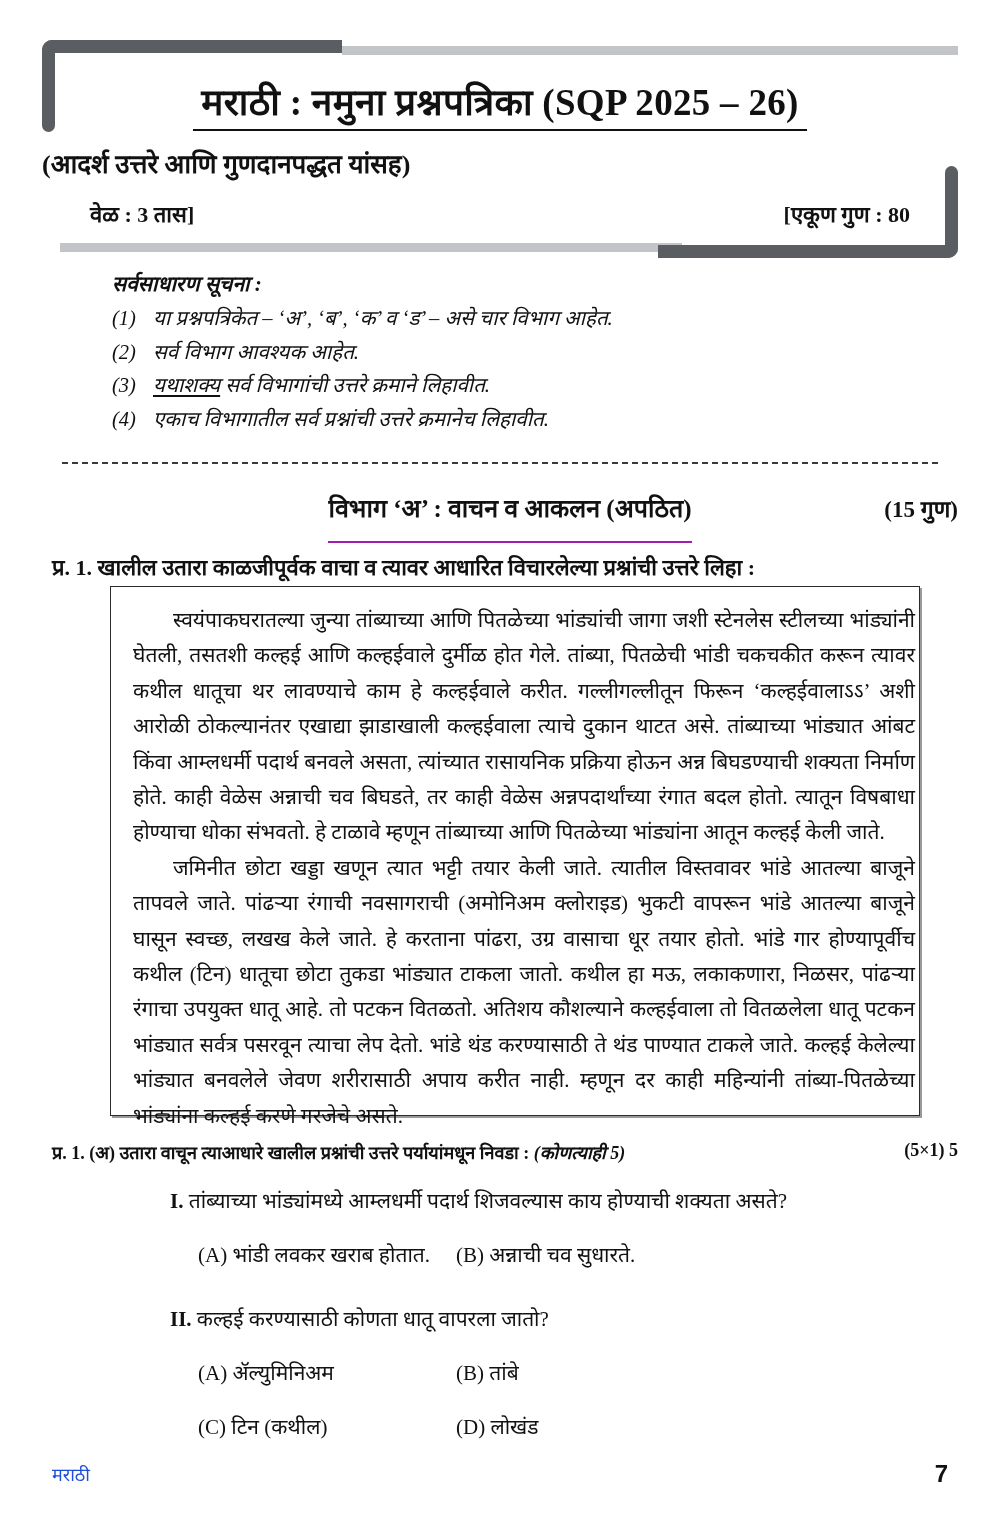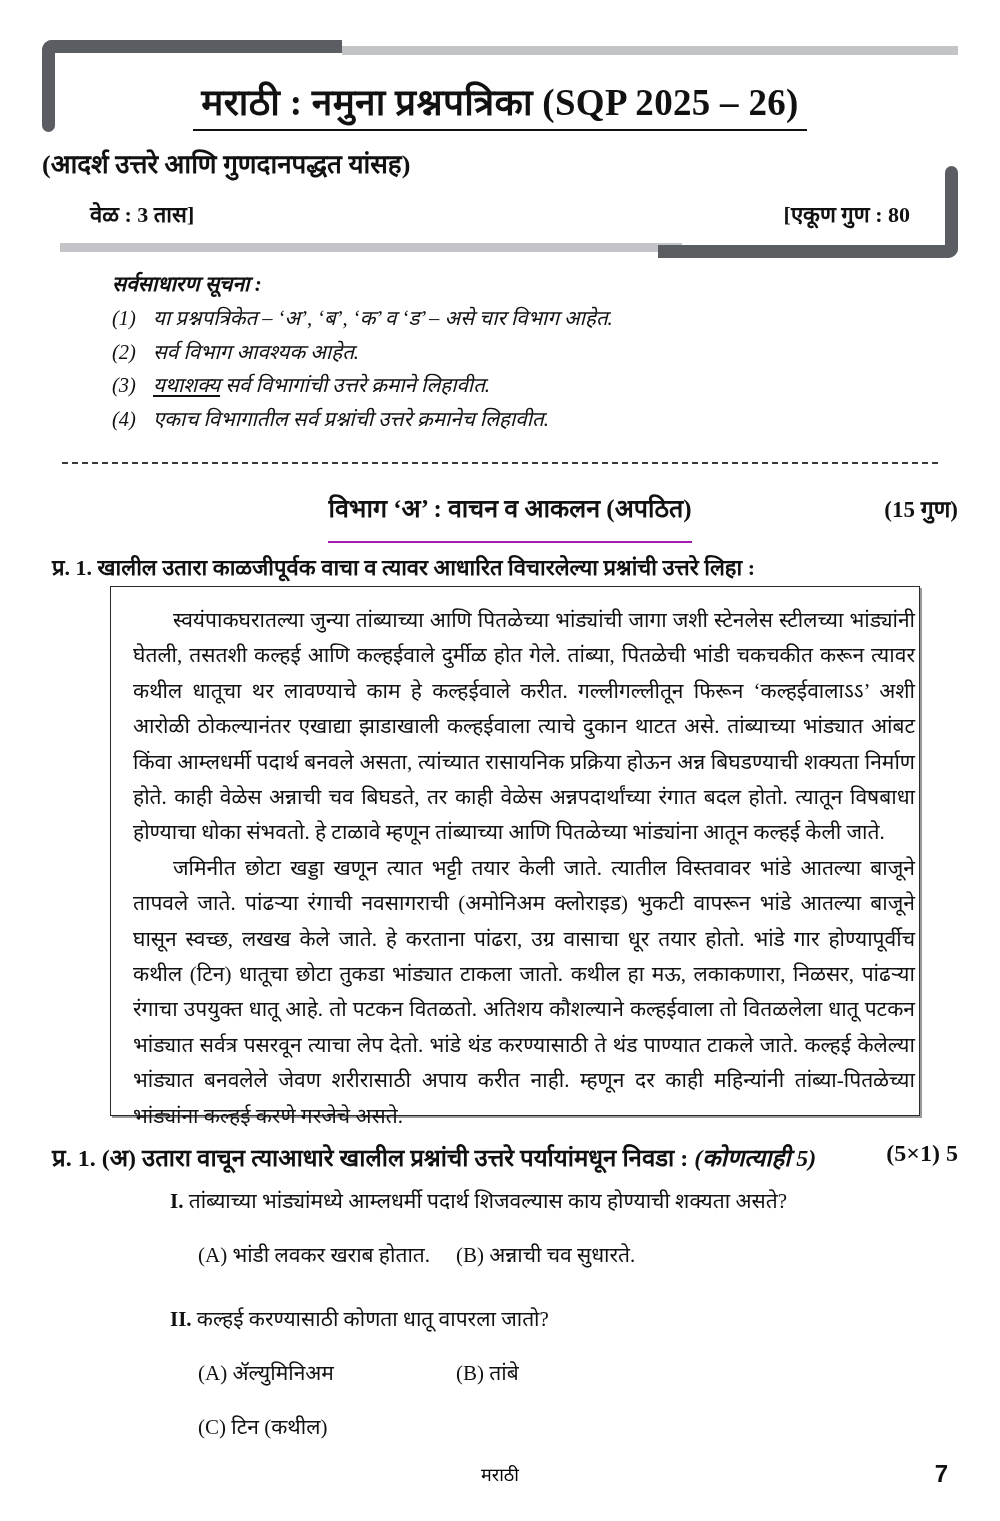--- a/index.html
+++ b/index.html
@@ -233,7 +233,7 @@
     left: 52px;
     top: 1140px;
     width: 906px;
-    font-size: 24px;
+    font-size: 18px;
     font-weight: bold;
     white-space: nowrap;
   }

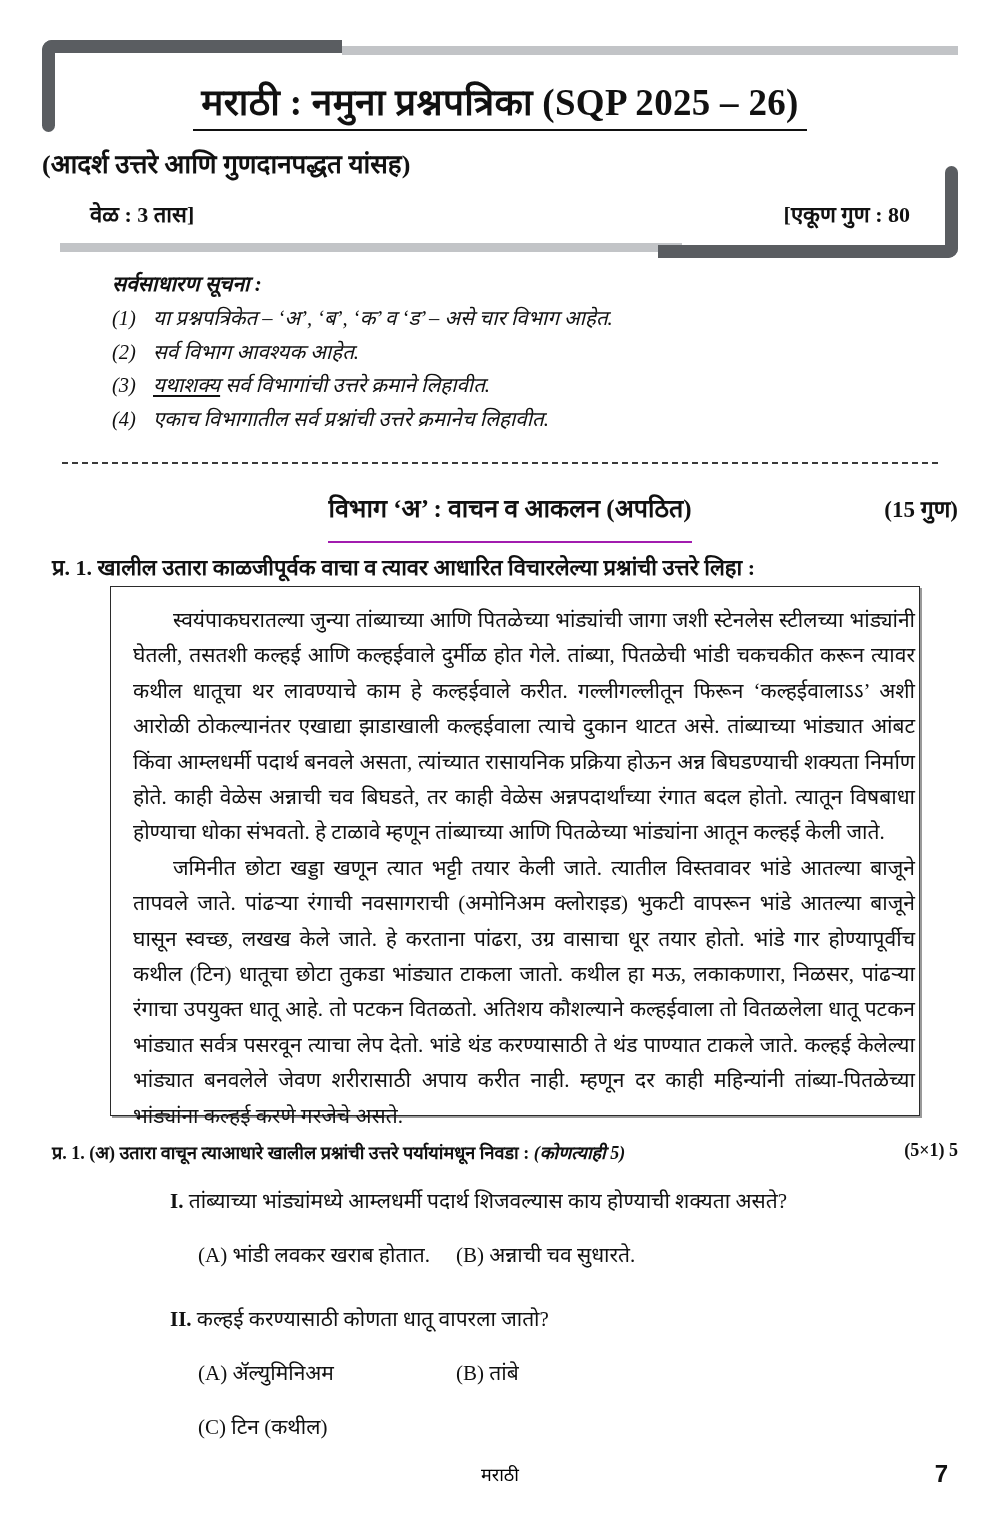--- a/index.html
+++ b/index.html
@@ -387,6 +387,7 @@
     </div>
     <div class="opt-row indent-opts">
       <span class="opt opt-a">(C) टिन (कथील)</span>
+      <span class="opt opt-b">(D) लोखंड</span>
     </div>
   </div>
 

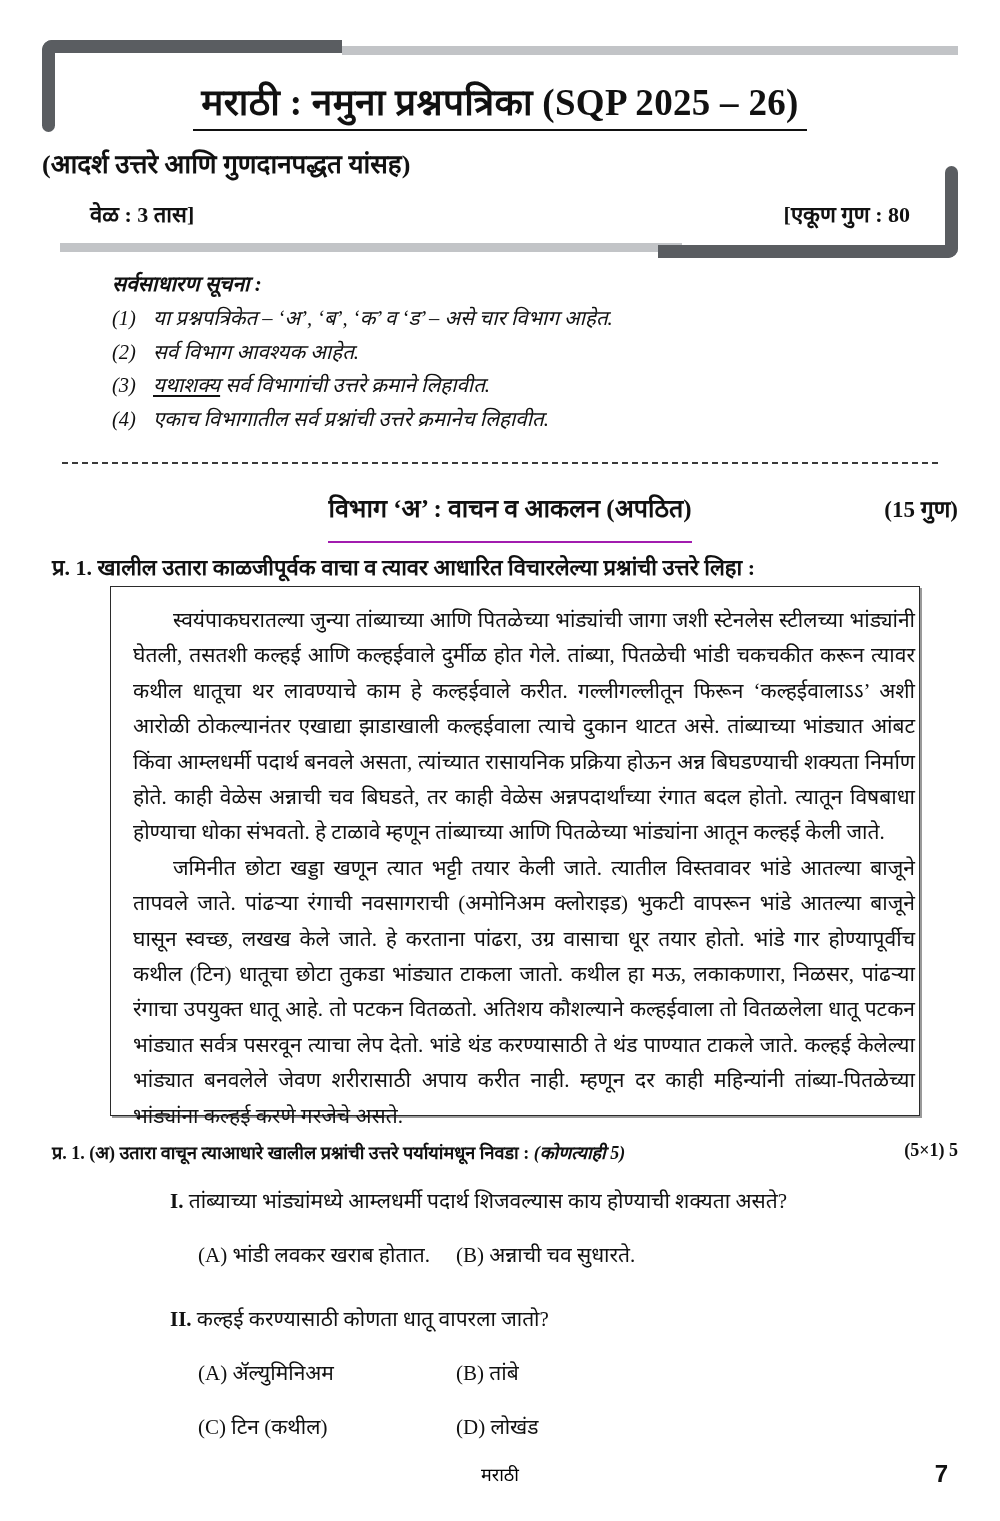--- a/index.html
+++ b/index.html
@@ -283,9 +283,9 @@
   .footer-center {
     position: absolute;
     left: 0; right: 0;
-    text-align: center;
+    text-align: left;
     font-size: 18px;
-    color: #000000;
+    color: #1d4ed8;
     font-family: "Liberation Sans", "DejaVu Sans", sans-serif;
   }
   .footer-page {

